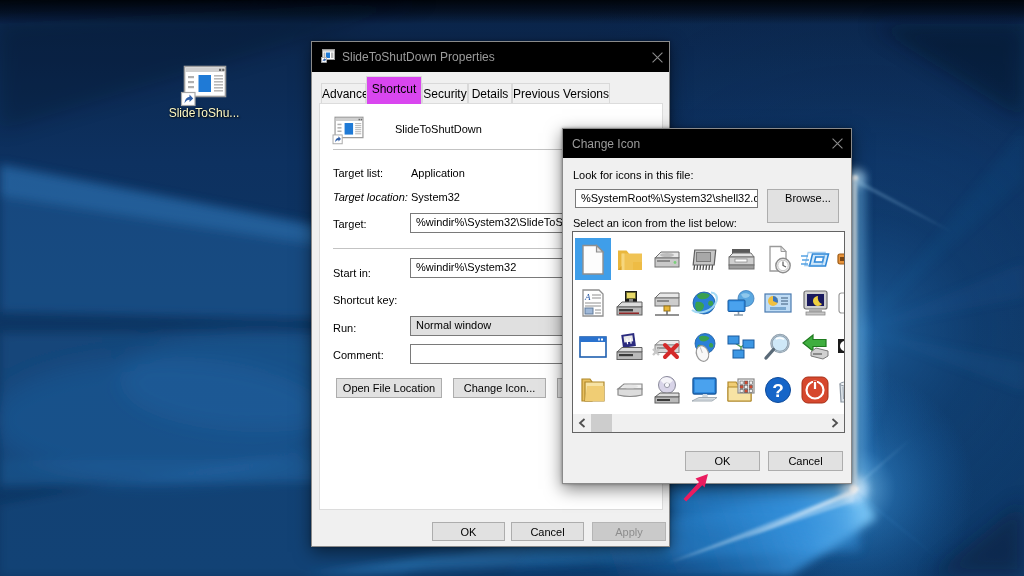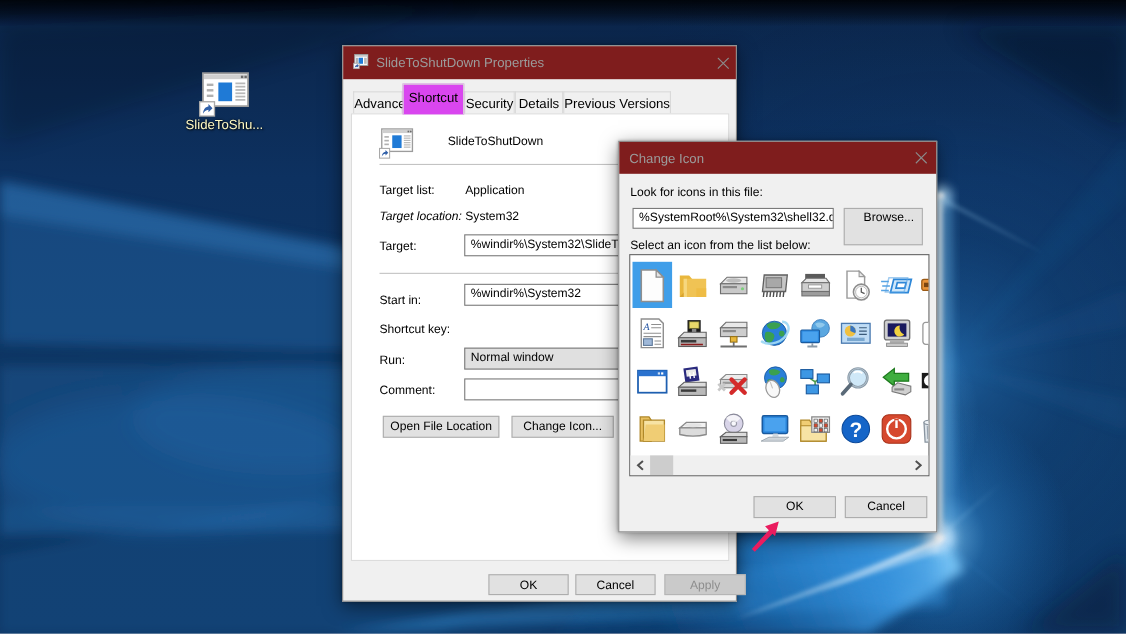--- a/index.html
+++ b/index.html
@@ -7,7 +7,7 @@
   #desktop { position:relative; width:1024px; height:576px; background:#0b2d5a; }
   #wall { position:absolute; left:0; top:0; }
   .win { position:absolute; background:#f0f0f0; border:1px solid #8a8a8a; box-shadow:0 5px 16px rgba(0,0,0,0.5), 0 0 3px rgba(0,0,0,0.35); }
-  .tbar { position:absolute; left:0; top:0; right:0; background:#7f1d1d; }
+  .tbar { position:absolute; left:0; top:0; right:0; background:#000000; }
   .ttext { position:absolute; font-size:12px; color:#9b9b9b; white-space:nowrap; }
   .closex { position:absolute; color:#5f5f5f; font-size:14px; }
   label.fl { position:absolute; font-size:11px; color:#000; white-space:nowrap; }

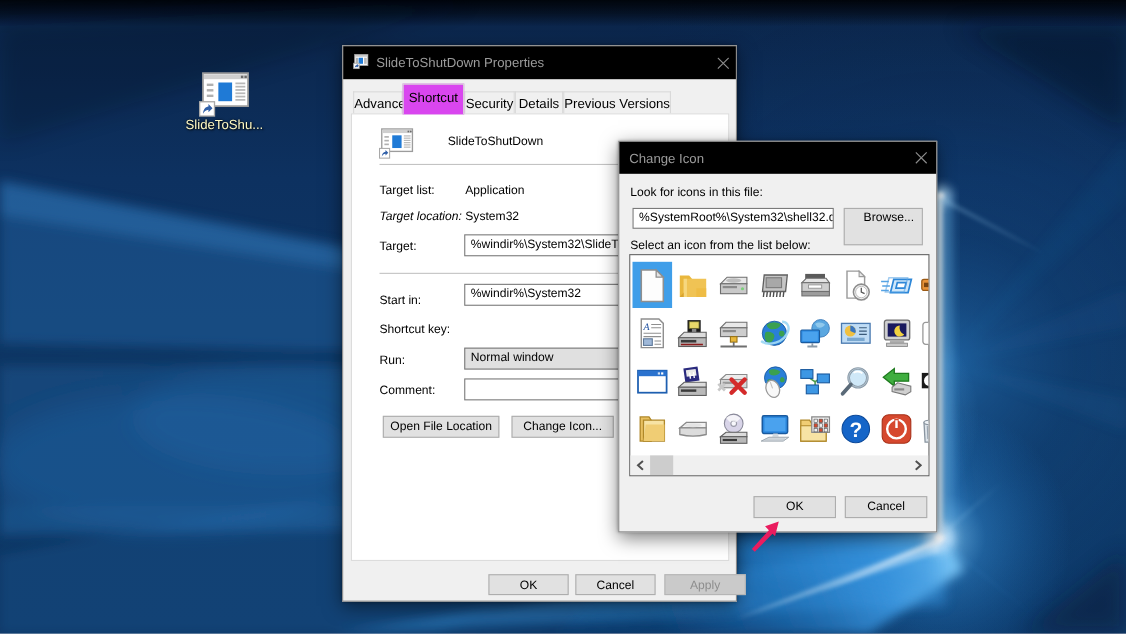--- a/index.html
+++ b/index.html
@@ -159,7 +159,7 @@
  <div class="tab" style="left:200px; top:41px; width:98px; height:21px; line-height:21px;">Previous Versions</div>
 
  <div style="position:absolute; left:7px; top:61px; width:344px; height:407px; background:#ffffff; border:1px solid #dcdcdc; z-index:2;"></div>
- <div style="position:absolute; left:12px; top:0; width:359px; height:506px; z-index:4;padding-left:17px;" id="pcontent">
+ <div style="position:absolute; left:0; top:0; width:359px; height:506px; z-index:4;padding-left:17px;" id="pcontent">
 
   <svg width="34" height="31" viewBox="0 0 50 44" style="position:absolute;left:20px;top:73px">
    <rect x="4.5" y="2.5" width="41" height="30" fill="#ffffff" stroke="#9c9c9c" stroke-width="1.8"></rect>

